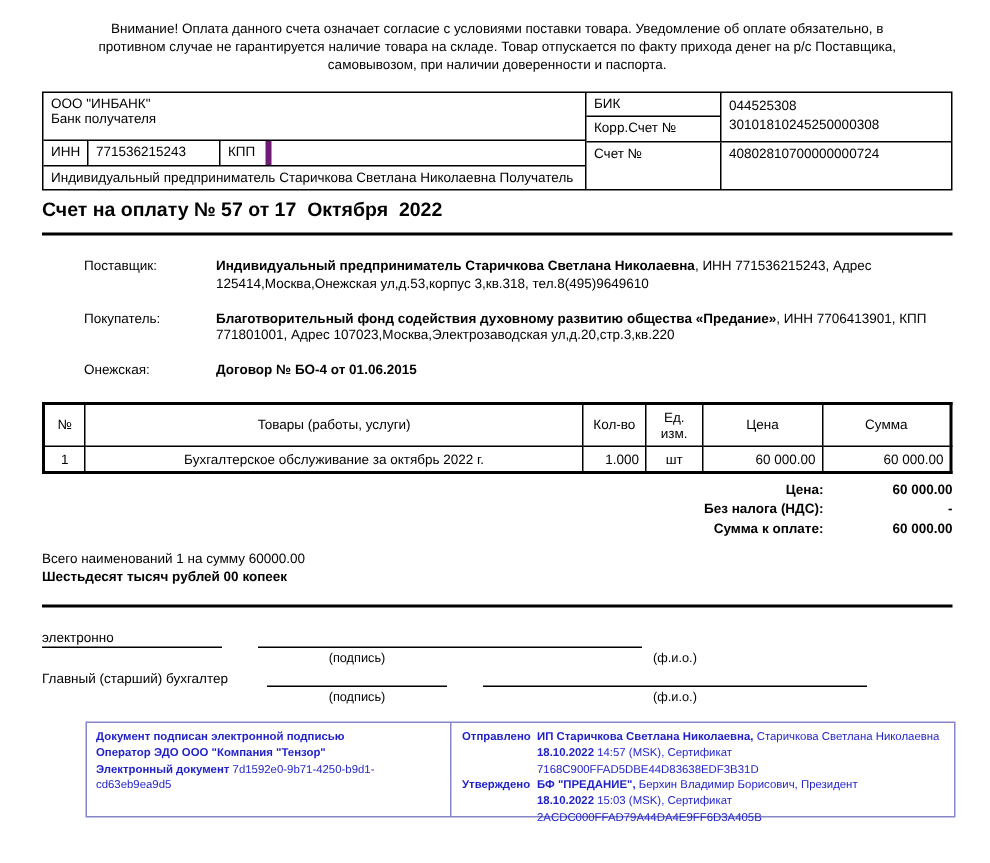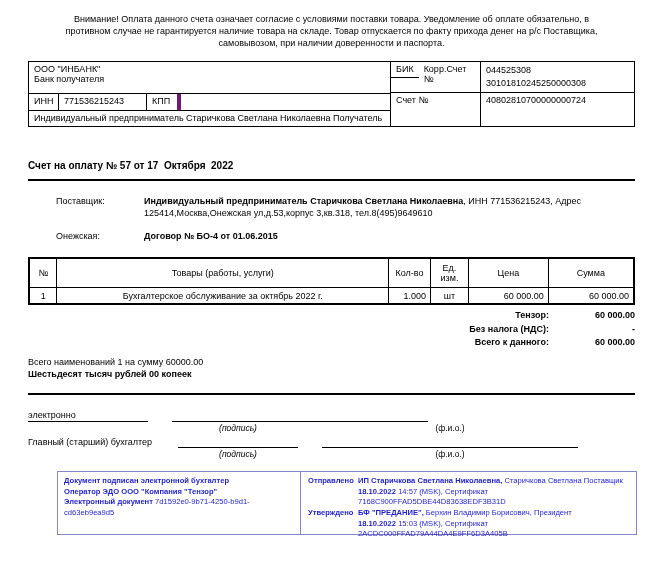--- a/index.html
+++ b/index.html
@@ -31,7 +31,7 @@
   .receiver-cell { padding:2px 5px; flex:1; line-height:1.3; }
   .bank-right { flex:1; display:flex; flex-direction:column; }
   .bank-right-top { display:flex; border-bottom:1px solid #000; }
-  .bik-labels { width:90px; border-right:1px solid #000; display:flex; flex-direction:row; }
+  .bik-labels { width:90px; border-right:1px solid #000; display:flex; flex-direction:column; }
   .bik-label  { padding:2px 5px; border-bottom:1px solid #000; height:16px; }
   .corr-label { padding:2px 5px; height:16px; }
   .bik-values { flex:1; padding:2px 5px; line-height:1.45; }

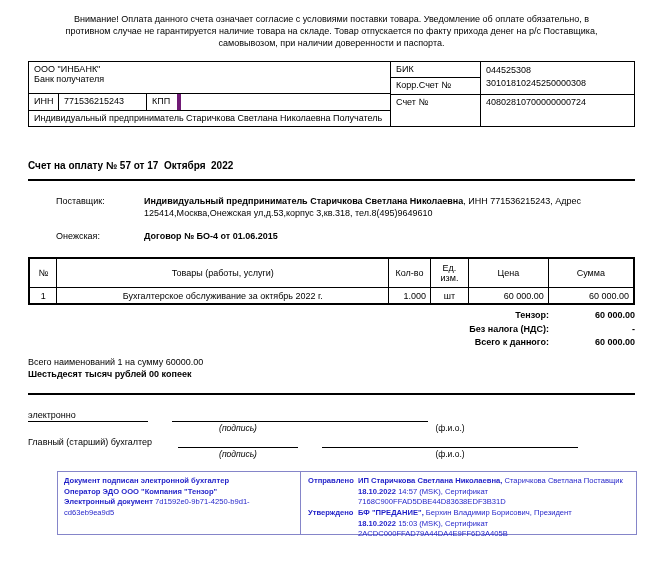--- a/index.html
+++ b/index.html
@@ -41,7 +41,7 @@
   .account-value { flex:1; padding:2px 5px; }
 
   
-  .doc-title { margin-top:33px; font-size:10px; font-weight:bold; white-space:pre-wrap; }
+  .doc-title { margin-top:5px; font-size:13px; font-weight:bold; white-space:pre-wrap; }
   .title-rule { border:none; border-top:2px solid #000; margin-top:8px; width:607px; }
 
   

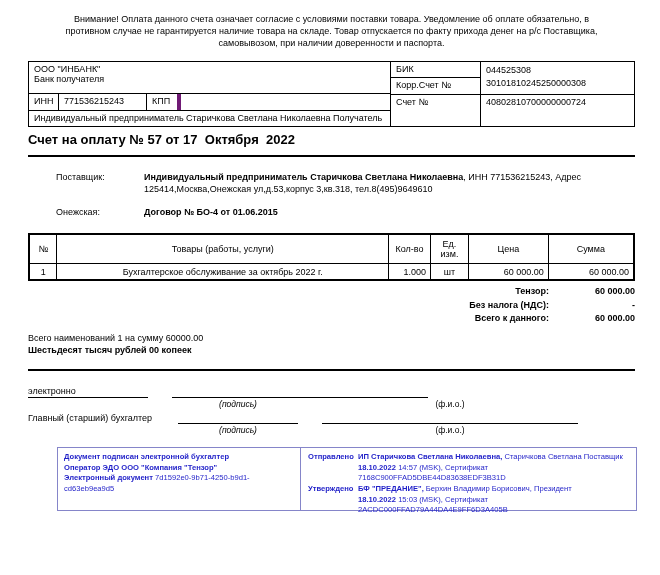--- a/index.html
+++ b/index.html
@@ -154,6 +154,10 @@
     <div class="party-row">
       <div class="party-label">Поставщик:</div>
       <div class="party-value"><span class="b">Индивидуальный предприниматель Старичкова Светлана Николаевна</span><span>, ИНН 771536215243, Адрес 125414,Москва,Онежская ул,д.53,корпус 3,кв.318, тел.8(495)9649610</span></div>
+    </div>
+    <div class="party-row">
+      <div class="party-label">Покупатель:</div>
+      <div class="party-value"><span class="b">Благотворительный фонд содействия духовному развитию общества «Предание»</span><span>, ИНН 7706413901, КПП 771801001, Адрес 107023,Москва,Электрозаводская ул,д.20,стр.3,кв.220</span></div>
     </div>
     <div class="party-row">
       <div class="party-label">Онежская:</div>

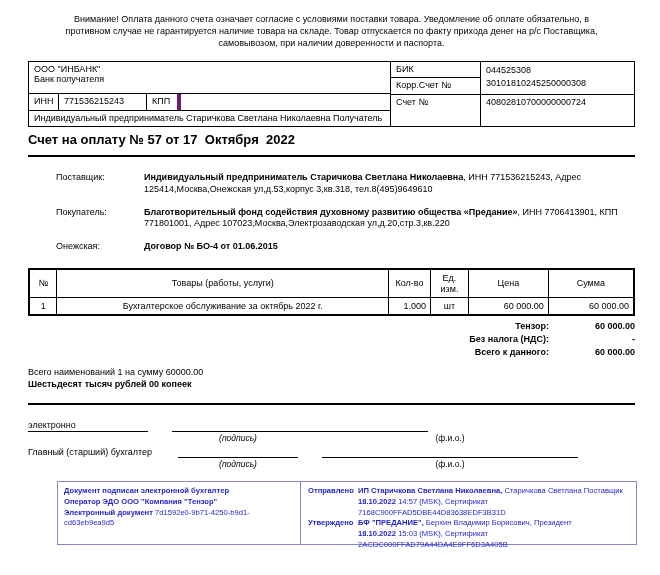--- a/index.html
+++ b/index.html
@@ -198,7 +198,7 @@
 
   <div class="totals">
     <div class="total-row">
-      <div class="total-label">Тензор:</div>
+      <div class="total-label">Цена:</div>
       <div class="total-value">60 000.00</div>
     </div>
     <div class="total-row">

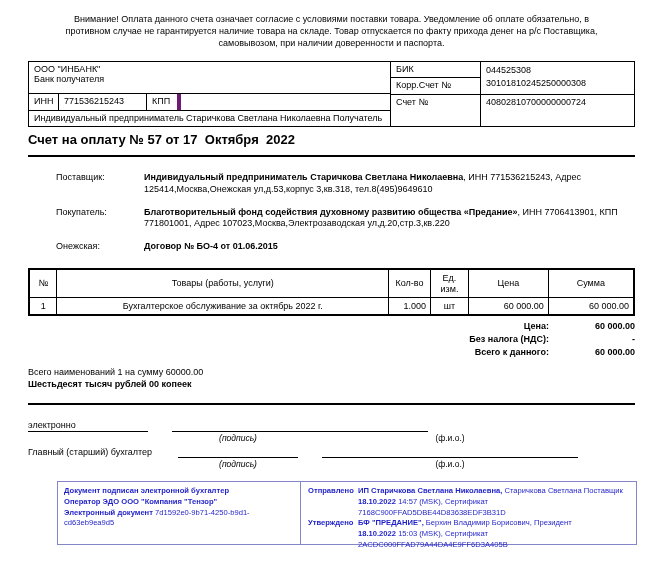--- a/index.html
+++ b/index.html
@@ -206,7 +206,7 @@
       <div class="total-value">-</div>
     </div>
     <div class="total-row">
-      <div class="total-label">Всего к данного:</div>
+      <div class="total-label">Сумма к оплате:</div>
       <div class="total-value">60 000.00</div>
     </div>
   </div>

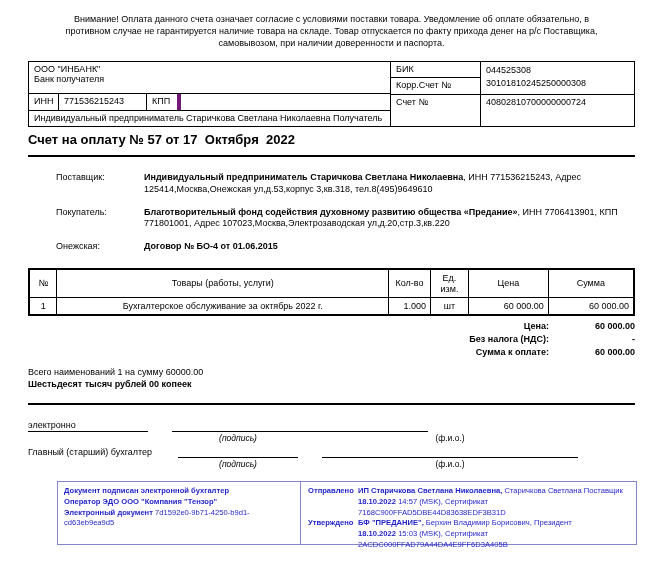--- a/index.html
+++ b/index.html
@@ -87,7 +87,7 @@
   .sig-line-2 { width:256px; }
   .sig-captions { display:flex; font-size:8.5px; margin-top:1px; }
   .sig-cap-spacer { width:150px; }
-  .sig-cap-1 { width:120px; margin-right:24px; text-align:center;font-style:italic; }
+  .sig-cap-1 { width:120px; margin-right:24px; text-align:center; }
   .sig-cap-2 { width:256px; text-align:center; }
 
   

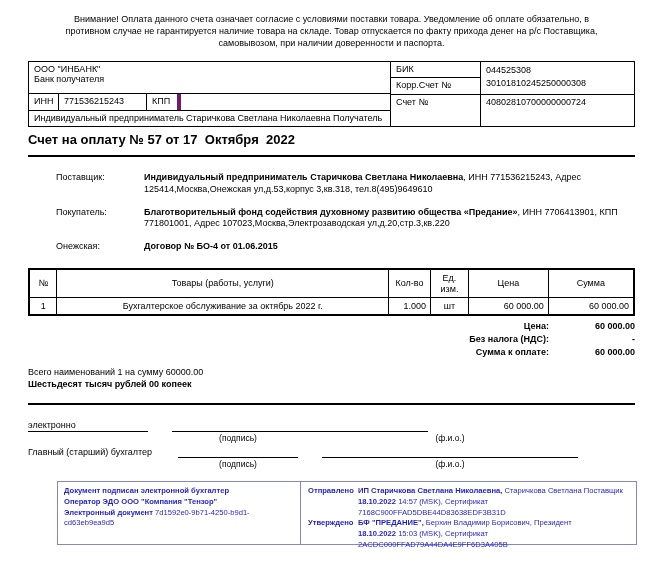--- a/index.html
+++ b/index.html
@@ -242,7 +242,7 @@
 
   <div class="stamp-box">
     <div class="stamp-left">
-      <div class="b">Документ подписан электронной бухгалтер</div>
+      <div class="b">Документ подписан электронной подписью</div>
       <div class="b">Оператор ЭДО ООО "Компания "Тензор"</div>
       <div><span class="b">Электронный документ</span><span> 7d1592e0-9b71-4250-b9d1-cd63eb9ea9d5</span></div>
     </div>

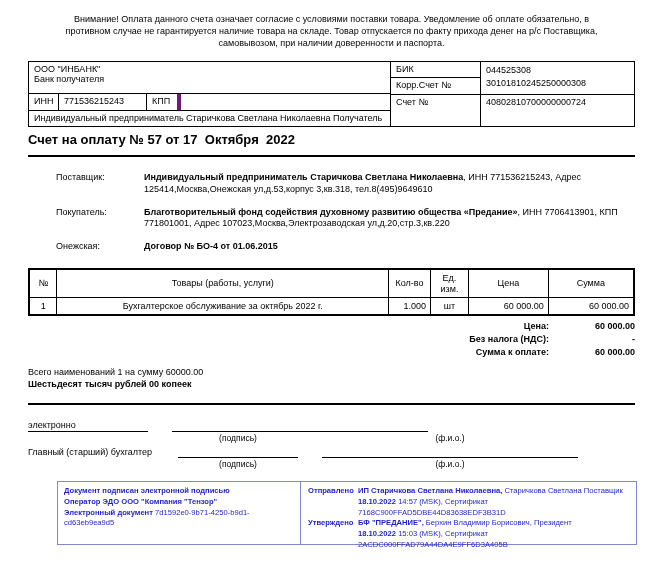--- a/index.html
+++ b/index.html
@@ -250,7 +250,7 @@
       <div class="stamp-entry">
         <div class="stamp-entry-label">Отправлено</div>
         <div class="stamp-entry-body">
-          <div><span class="b">ИП Старичкова Светлана Николаевна,</span><span> Старичкова Светлана Поставщик</span></div>
+          <div><span class="b">ИП Старичкова Светлана Николаевна,</span><span> Старичкова Светлана Николаевна</span></div>
           <div><span class="b">18.10.2022</span><span> 14:57 (MSK), Сертификат 7168C900FFAD5DBE44D83638EDF3B31D</span></div>
         </div>
       </div>

